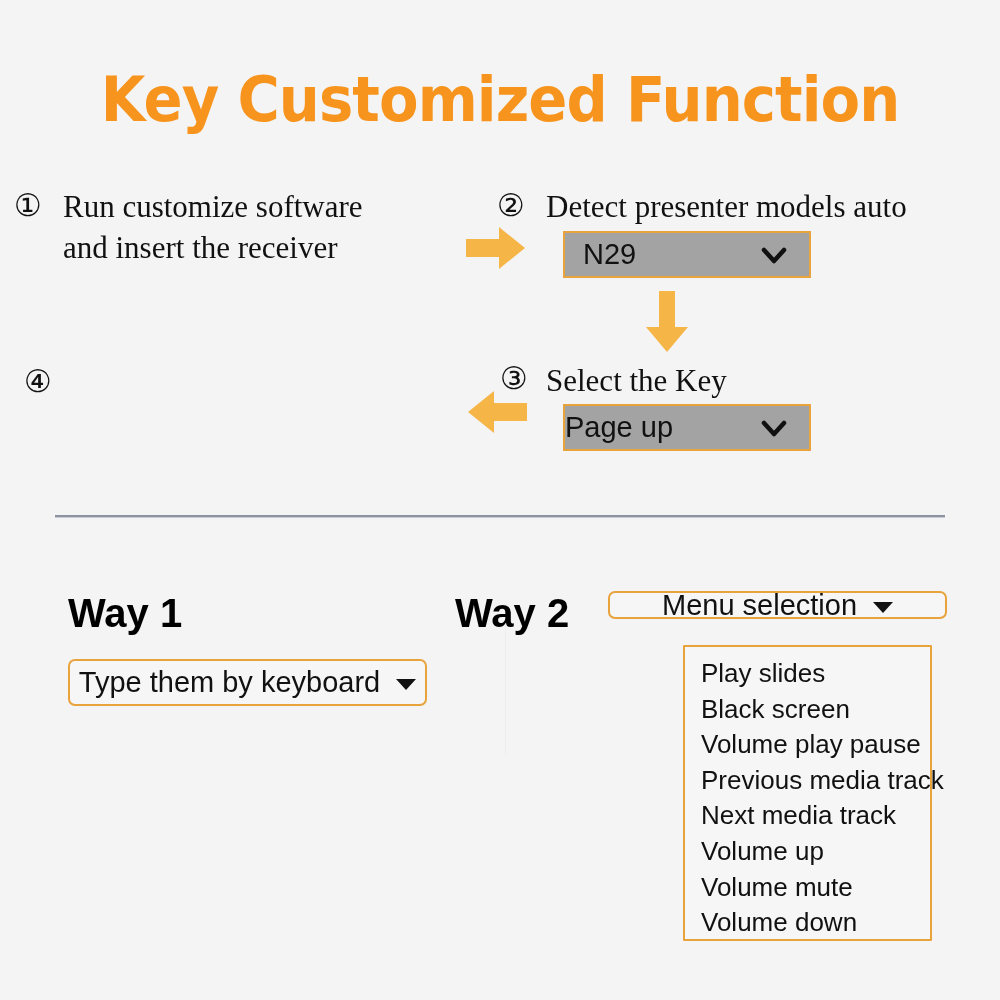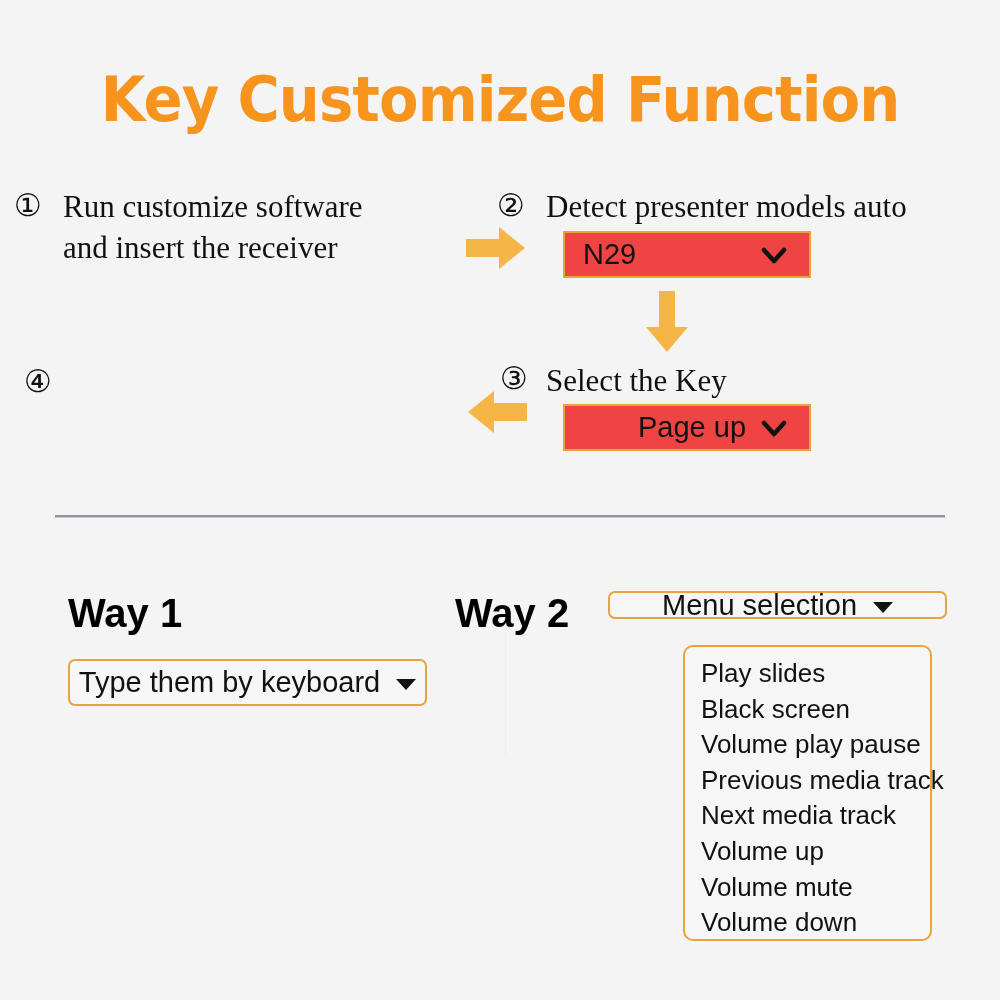--- a/index.html
+++ b/index.html
@@ -73,7 +73,7 @@
     position: absolute;
     box-sizing: border-box;
     border: 2px solid #e8a33d;
-    background: #ef4444;
+    background: #a3a3a3;
     display: flex;
     align-items: center;
   }

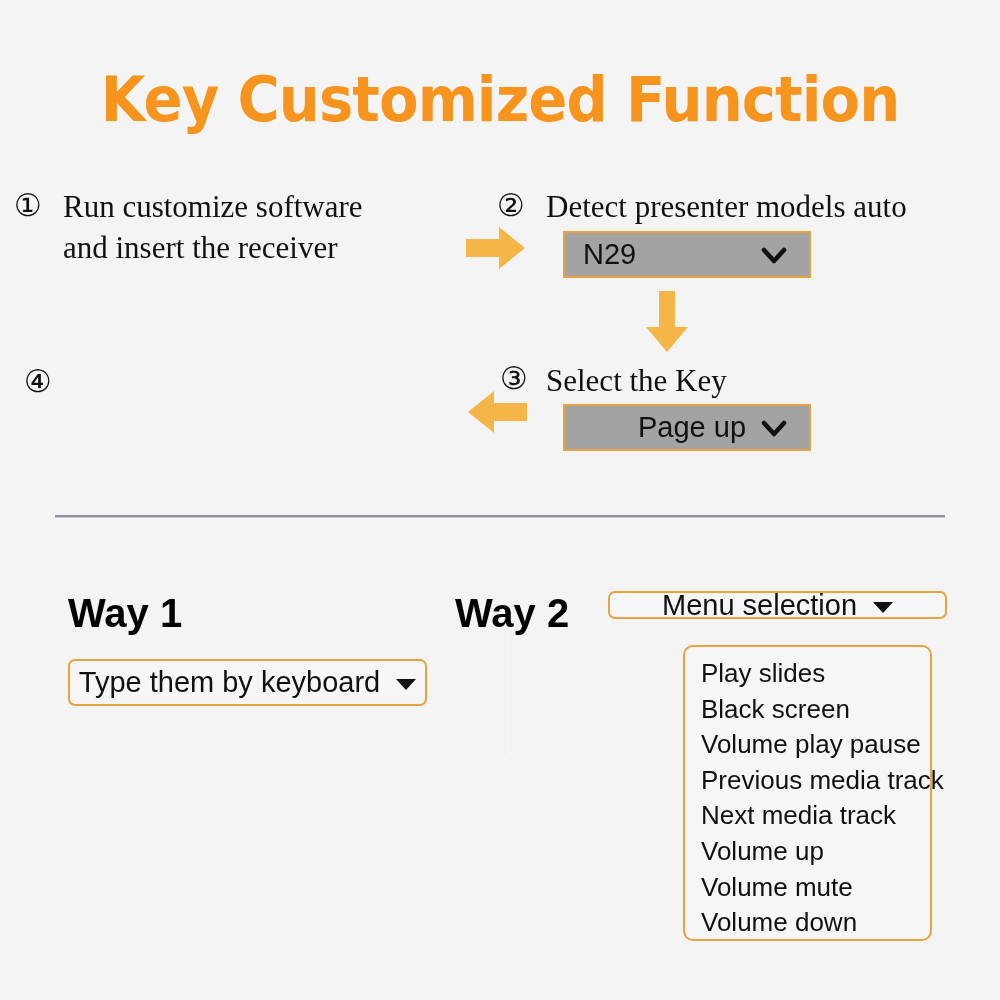--- a/index.html
+++ b/index.html
@@ -96,7 +96,7 @@
   #sel-model .sel-value { margin-left: 18px; }
 
   #sel-key   { left: 563px; top: 404px; width: 248px; height: 47px; }
-  #sel-key .sel-value { width: 100%; text-align: center; padding-right: 34px; box-sizing: border-box; padding-left: 44px; }
+  #sel-key .sel-value { width: 100%; padding-right: 34px; box-sizing: border-box; }
 
   
   .arrow { position: absolute; }

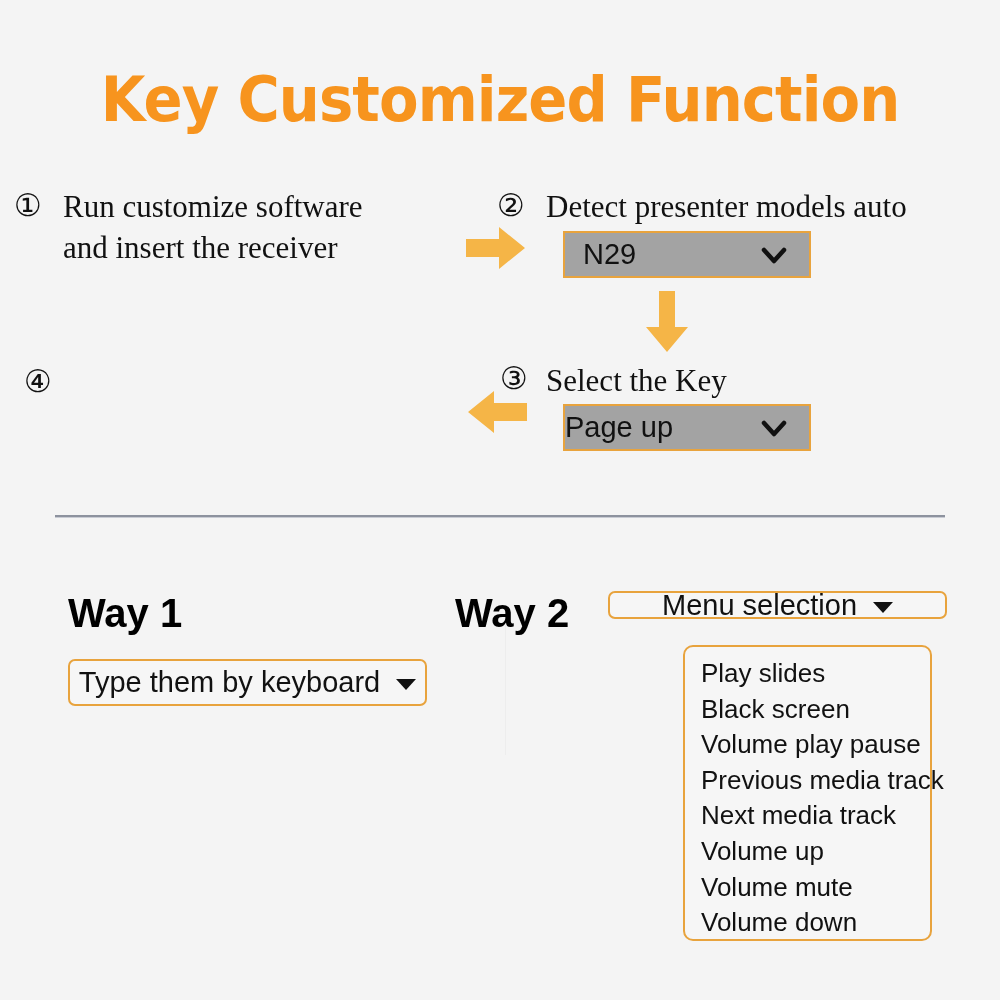--- a/index.html
+++ b/index.html
@@ -183,7 +183,7 @@
     height: 296px;
     box-sizing: border-box;
     border: 2px solid #e8a33d;
-    border-radius: 10px;
+    border-radius: 1px;
     background: #f6f6f6;
     padding: 9px 0 16px 16px;
   }

